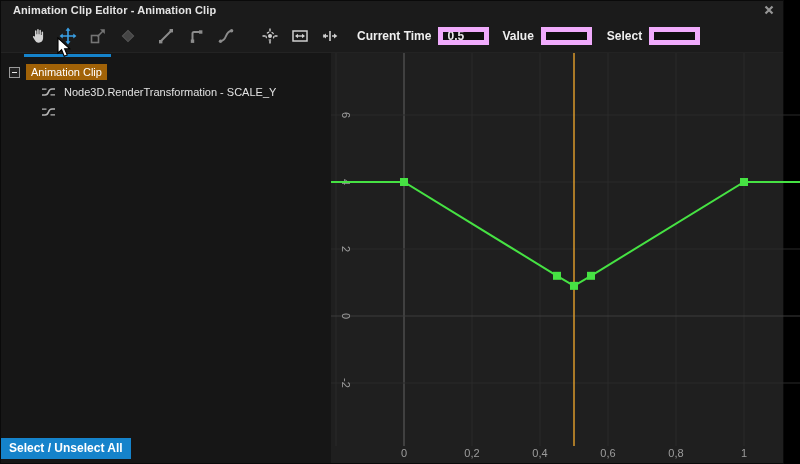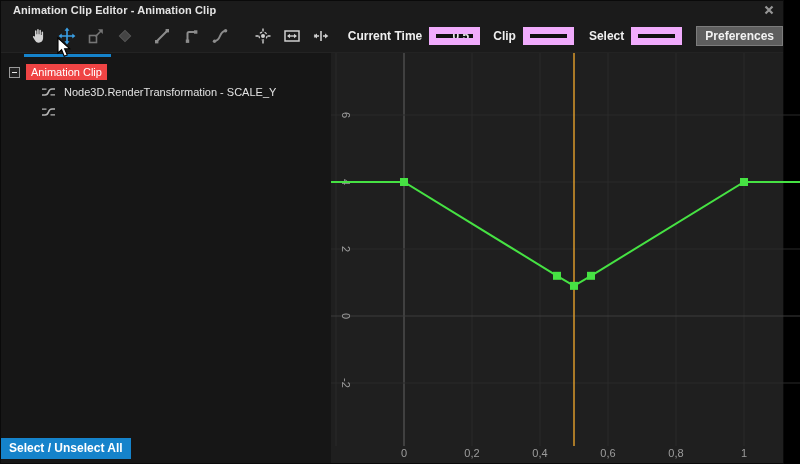--- a/index.html
+++ b/index.html
@@ -19,7 +19,7 @@
   .tool.gap2 { margin-left:14px; }
   .fieldgroup { display:flex; align-items:center; margin-left:10px; }
   .fieldlabel { font-weight:700; color:#efefef; font-size:12px; margin-right:7px; white-space:nowrap; }
-  .fieldinput { width:51px; height:18px; background:#101010; border:7px solid #f0abfc; color:#e8e8e8; font-family:"Liberation Sans",sans-serif; font-size:12px; font-weight:700; padding:0 4px; outline:none;text-align:right; }
+  .fieldinput { width:51px; height:18px; background:#101010; border:5px solid #f0abfc; color:#e8e8e8; font-family:"Liberation Sans",sans-serif; font-size:12px; font-weight:700; padding:0 4px; outline:none; }
   .prefs { margin-left:14px; height:20px; background:#5e5e5e; border:1px solid #7c7c7c; color:#f2f2f2; font-family:"Liberation Sans",sans-serif; font-size:12px; font-weight:700; padding:0 8px; cursor:pointer; }
 
   

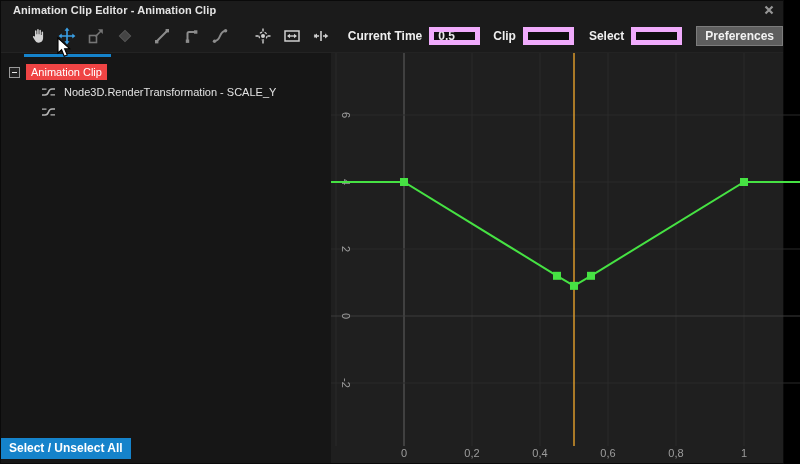--- a/index.html
+++ b/index.html
@@ -129,7 +129,7 @@
       <input class="fieldinput" type="text" value="0,5" style="">
     </div>
     <div class="fieldgroup" style="margin-left:13px">
-      <span class="fieldlabel">Clip</span>
+      <span class="fieldlabel">Value</span>
       <input class="fieldinput" type="text" value="" style="">
     </div>
     <div class="fieldgroup" style="margin-left:15px">

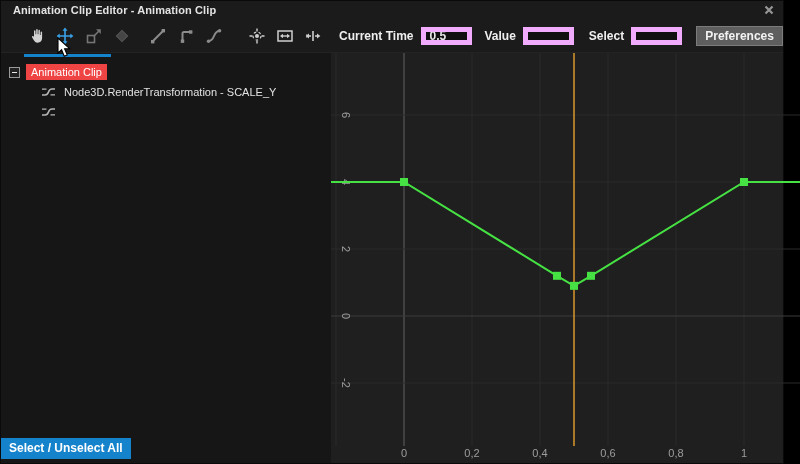--- a/index.html
+++ b/index.html
@@ -136,7 +136,6 @@
       <span class="fieldlabel">Select</span>
       <input class="fieldinput" type="text" value="" style="">
     </div>
-    <button class="prefs">Preferences</button>
   </div>
 
   <div class="main">

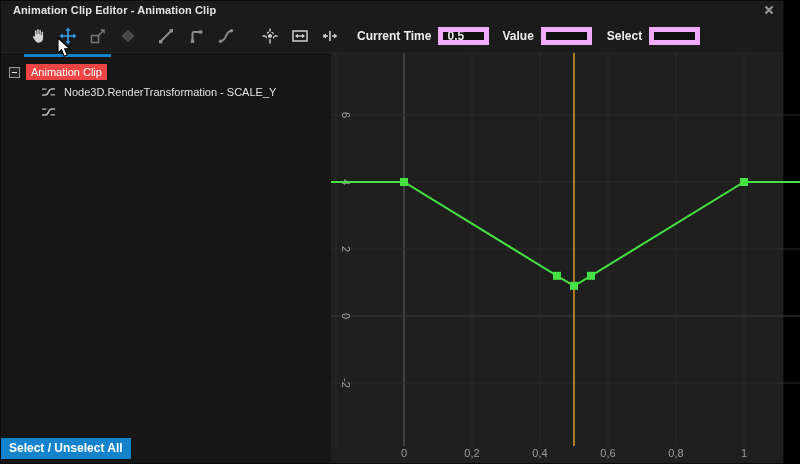--- a/index.html
+++ b/index.html
@@ -31,7 +31,7 @@
   .expander { width:11px; height:11px; margin-left:8px; background:#222; border:1px solid #9a9a9a; display:flex; align-items:center; justify-content:center; cursor:pointer; flex:0 0 auto; }
   .expander .minus { width:5px; height:1px; background:#e8e8e8; }
   .nodelabel { margin-left:6px; padding:2px 5px; color:#e2e2e2; white-space:nowrap; cursor:default; }
-  .nodelabel.sel { background:#ef4444; color:#fff; }
+  .nodelabel.sel { background:#a16207; color:#fff; }
   .curveicon { margin-left:40px; margin-right:3px; flex:0 0 auto; }
   .leaf .nodelabel { margin-left:0; }
   .selectall { position:absolute; left:0; bottom:4px; background:#1583cb; color:#fff; font-size:12px; font-weight:700; padding:3px 8px 4px 8px; cursor:pointer; font-family:"Liberation Sans",sans-serif; border:none; }

